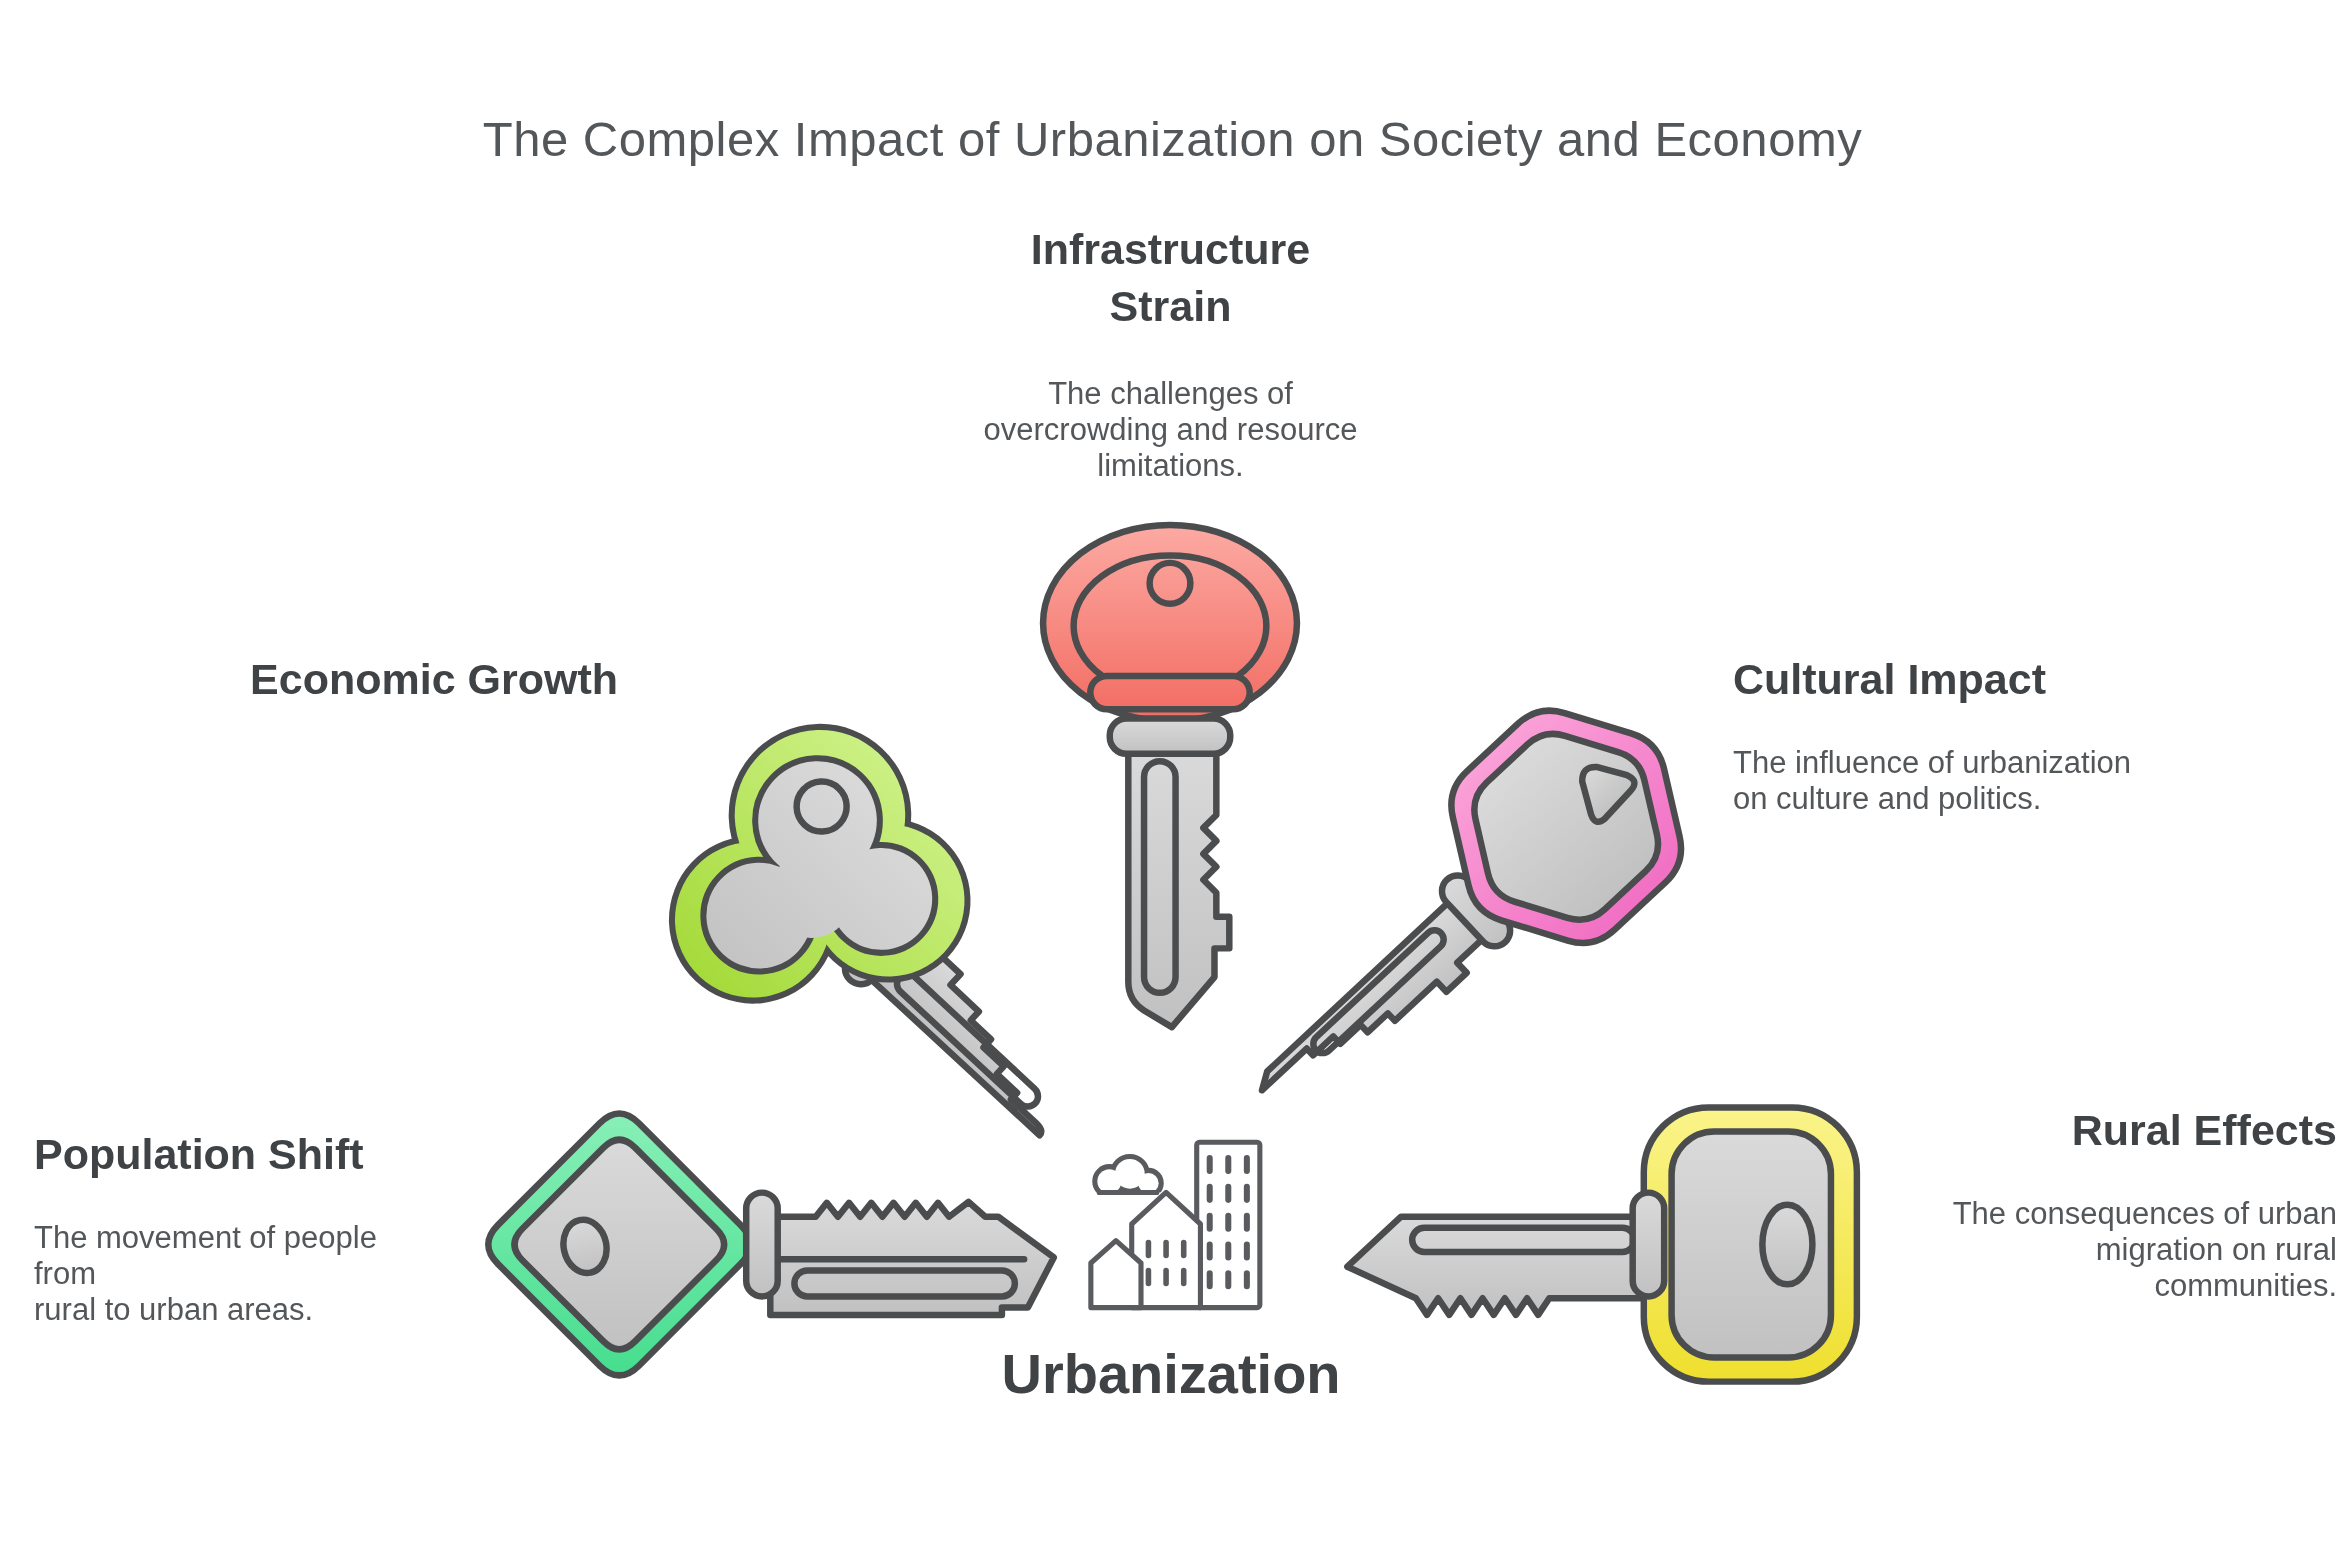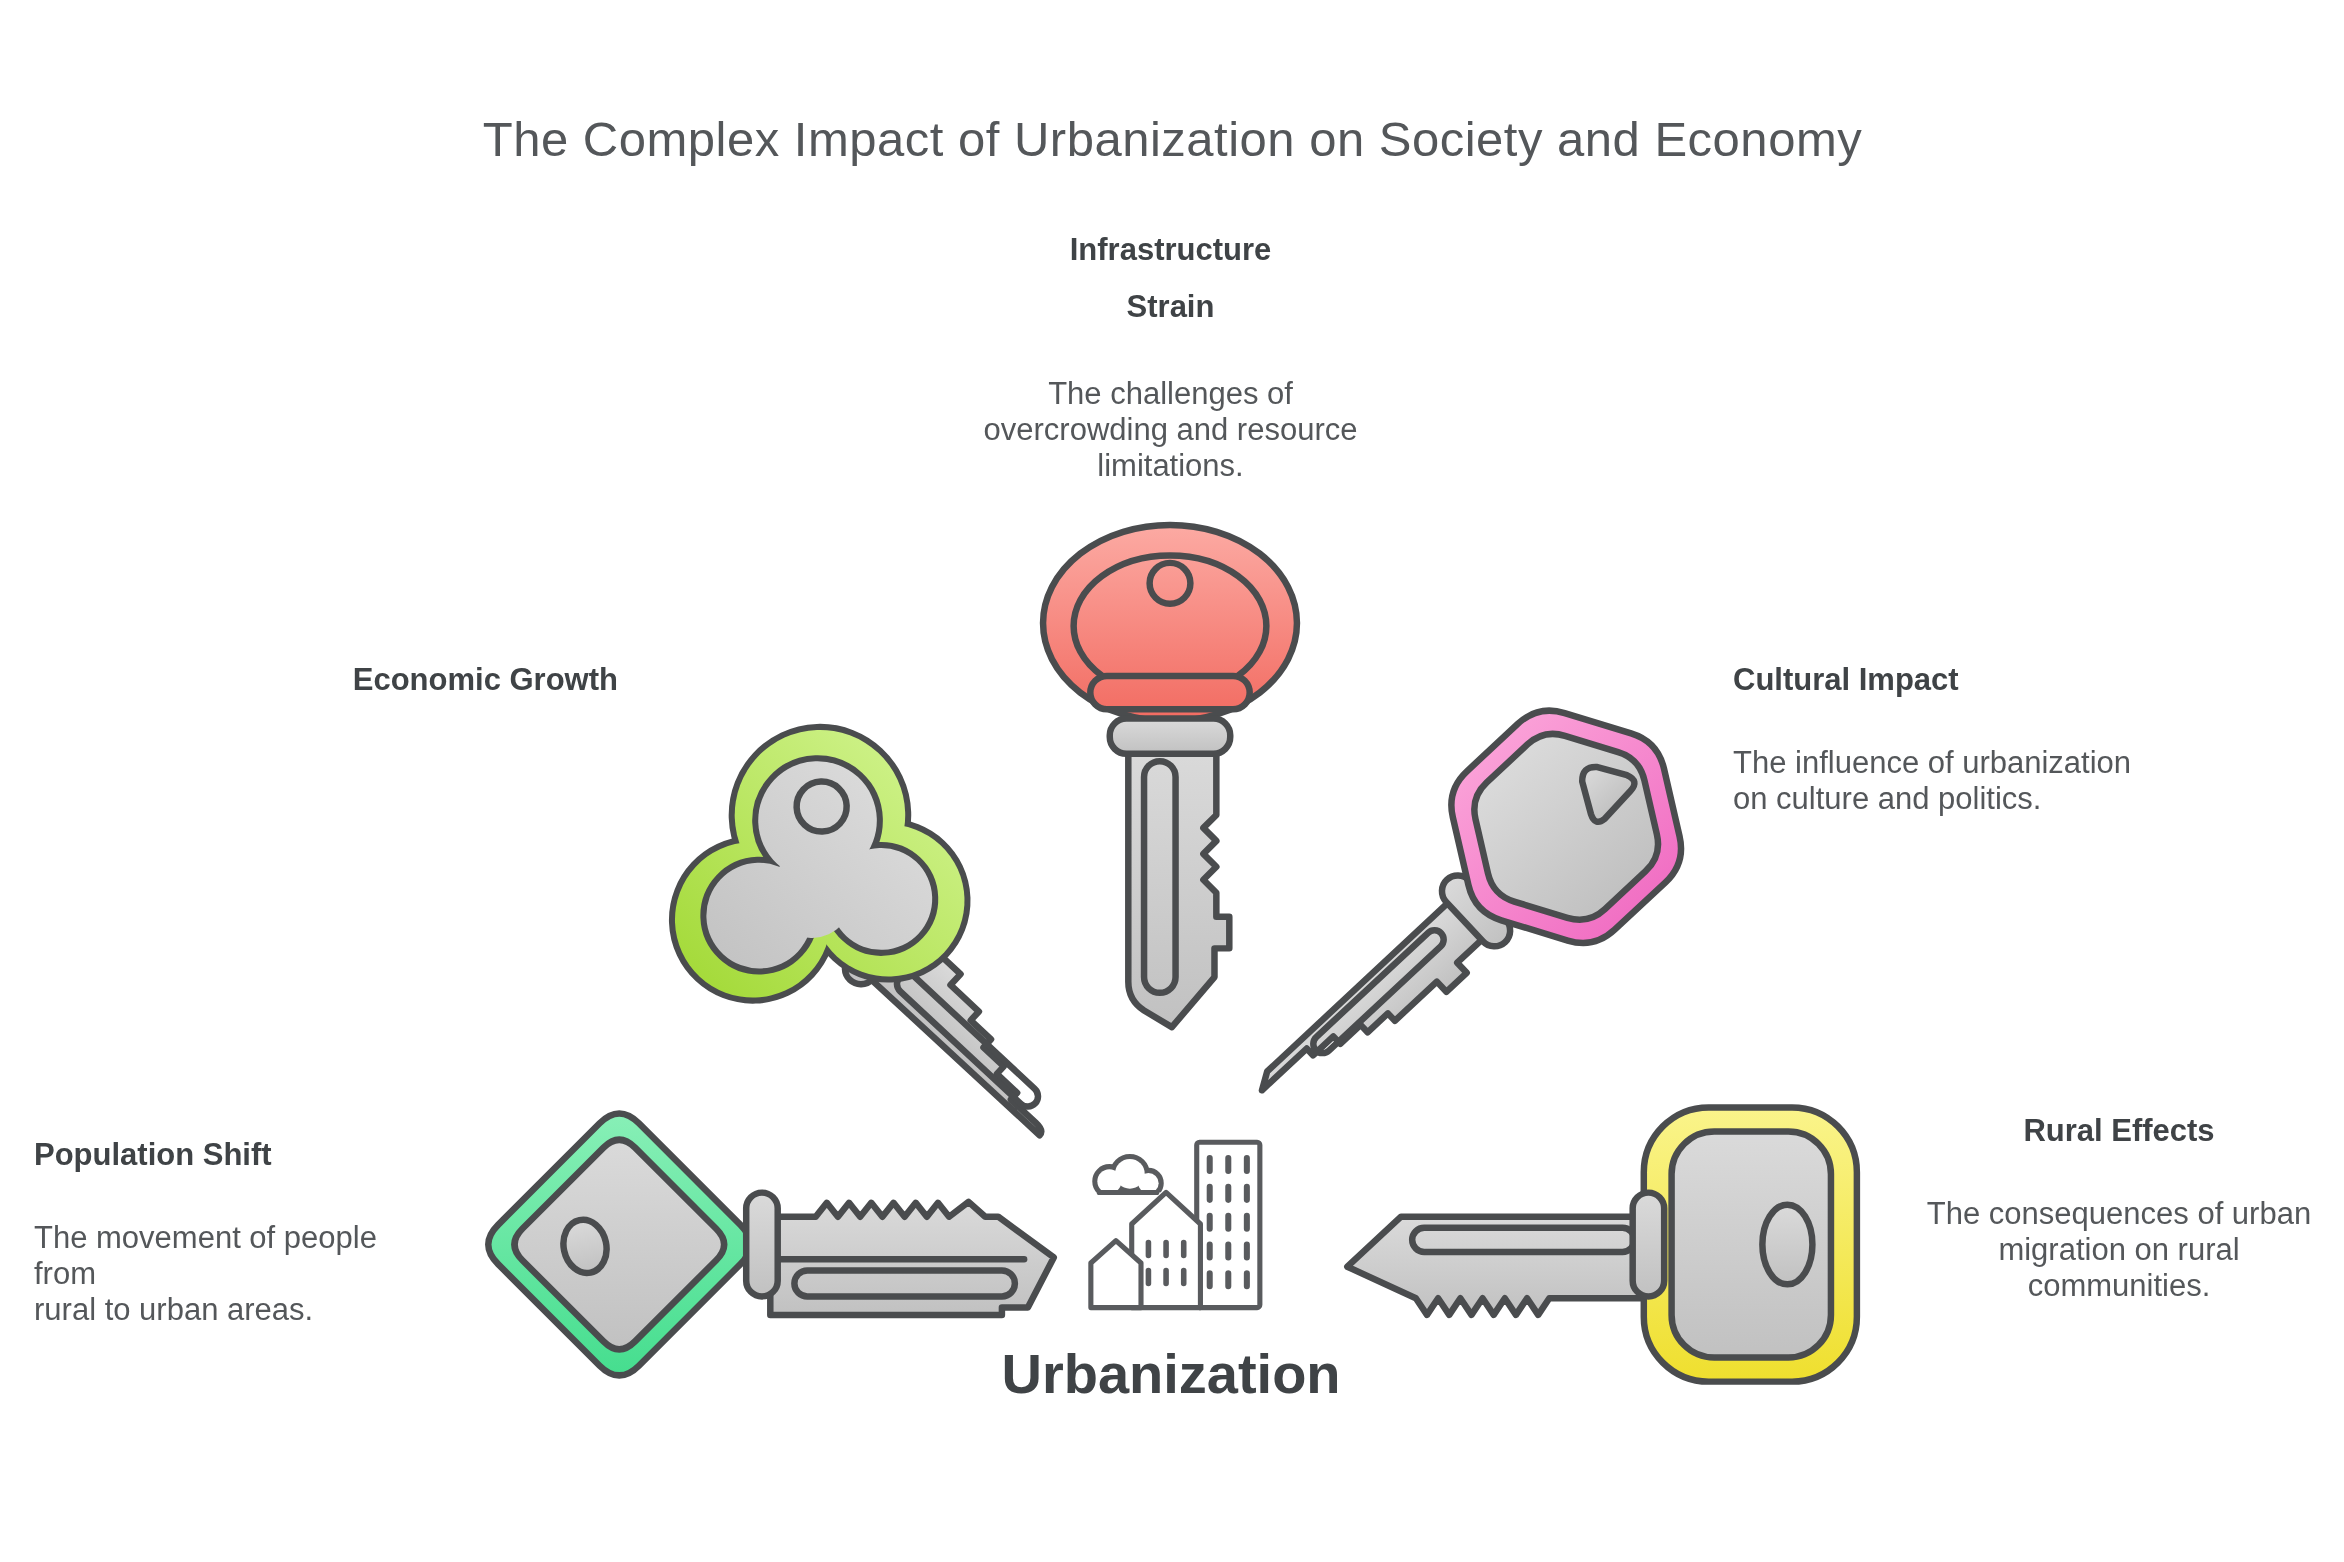--- a/index.html
+++ b/index.html
@@ -20,7 +20,7 @@
   .page-title{position:absolute;left:0;top:111px;width:100%;margin:0;text-align:center;
     font-size:49px;font-weight:400;color:var(--ink-body);letter-spacing:0.5px;}
   .node{position:absolute;}
-  .node h2{margin:0;font-size:31px;line-height:57px;font-weight:700;color:var(--ink-heading);}
+  .node h2{margin:0;font-size:43px;line-height:57px;font-weight:700;color:var(--ink-heading);}
   .node p{margin:0;font-size:31px;line-height:36px;color:var(--ink-body);}
   .node-infra{left:892px;top:221px;width:557px;text-align:center;}
   .node-infra p{margin-top:41px;}

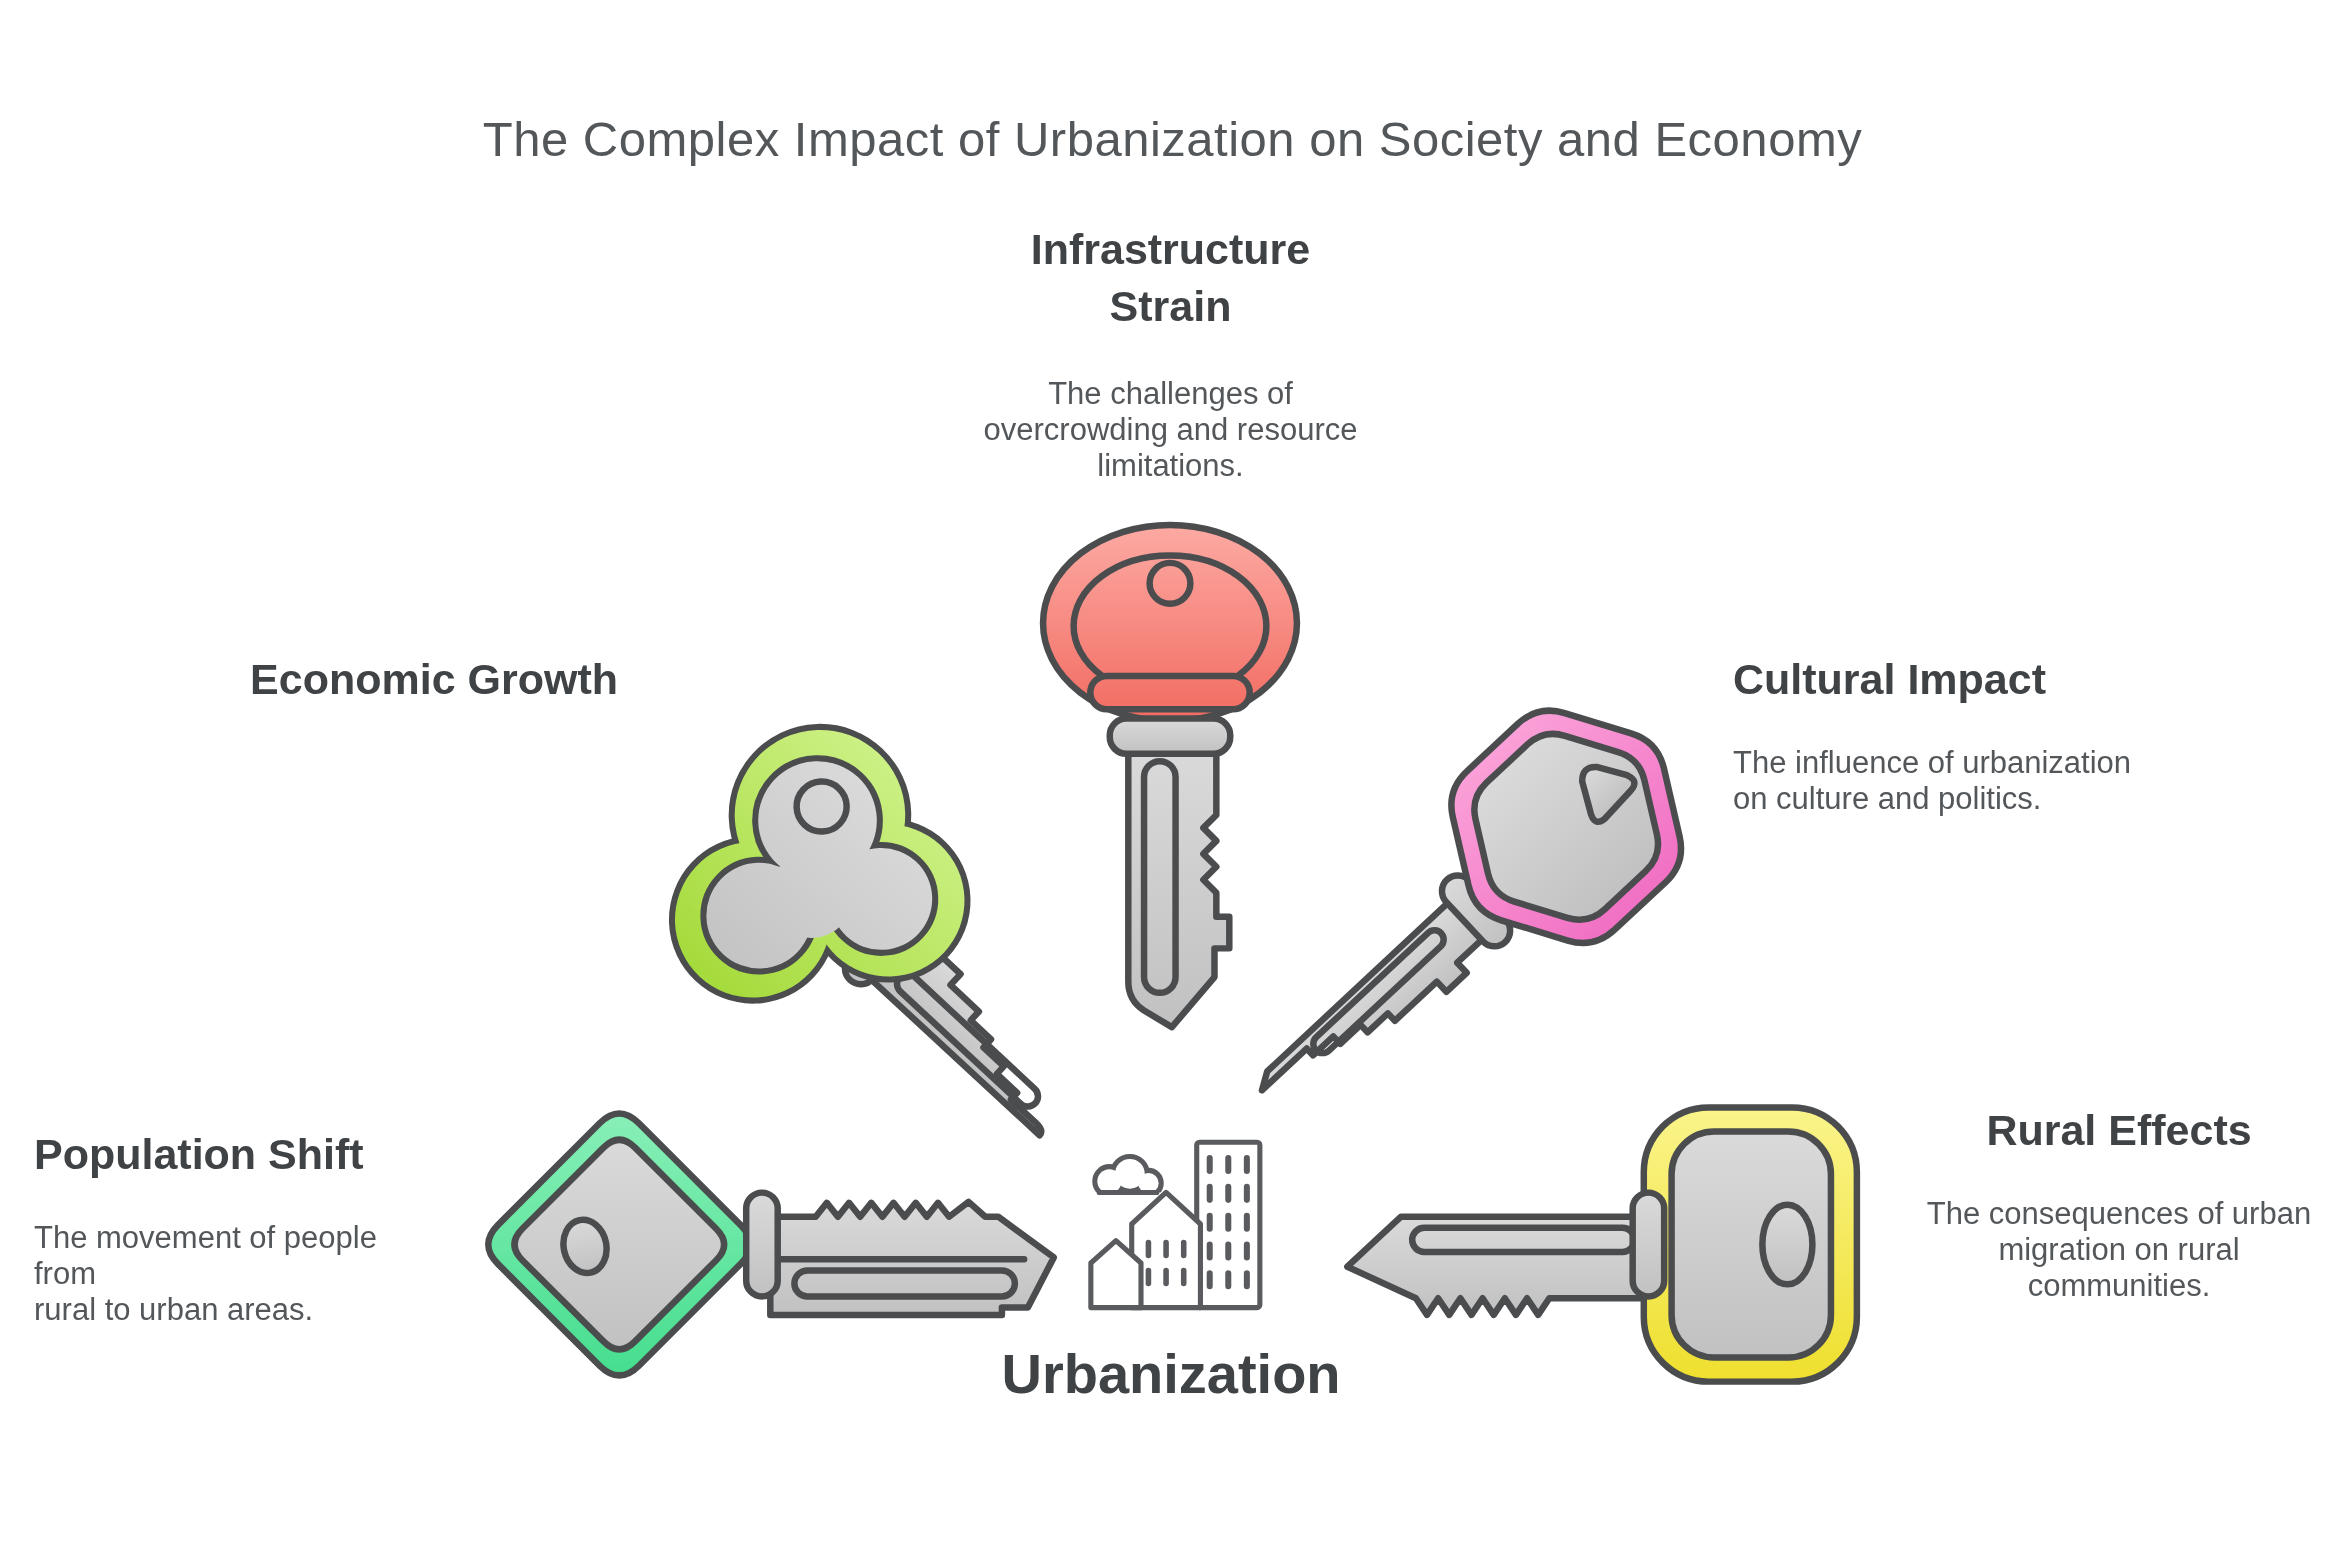--- a/index.html
+++ b/index.html
@@ -27,7 +27,7 @@
   .node-econ{left:154px;top:651px;width:464px;text-align:right;}
   .node-cult{left:1733px;top:651px;width:482px;text-align:left;}
   .node-pop{left:34px;top:1126px;width:399px;text-align:left;}
-  .node-rural{left:1901px;top:1102px;width:436px;text-align:center;}
+  .node-rural{left:1901px;top:1102px;width:436px;text-align:right;}
   .node-econ p,.node-cult p,.node-pop p,.node-rural p{margin-top:37px;}
   .center-label{position:absolute;left:939px;top:1341px;width:464px;text-align:center;
     font-size:56px;font-weight:700;color:var(--ink-heading);}

